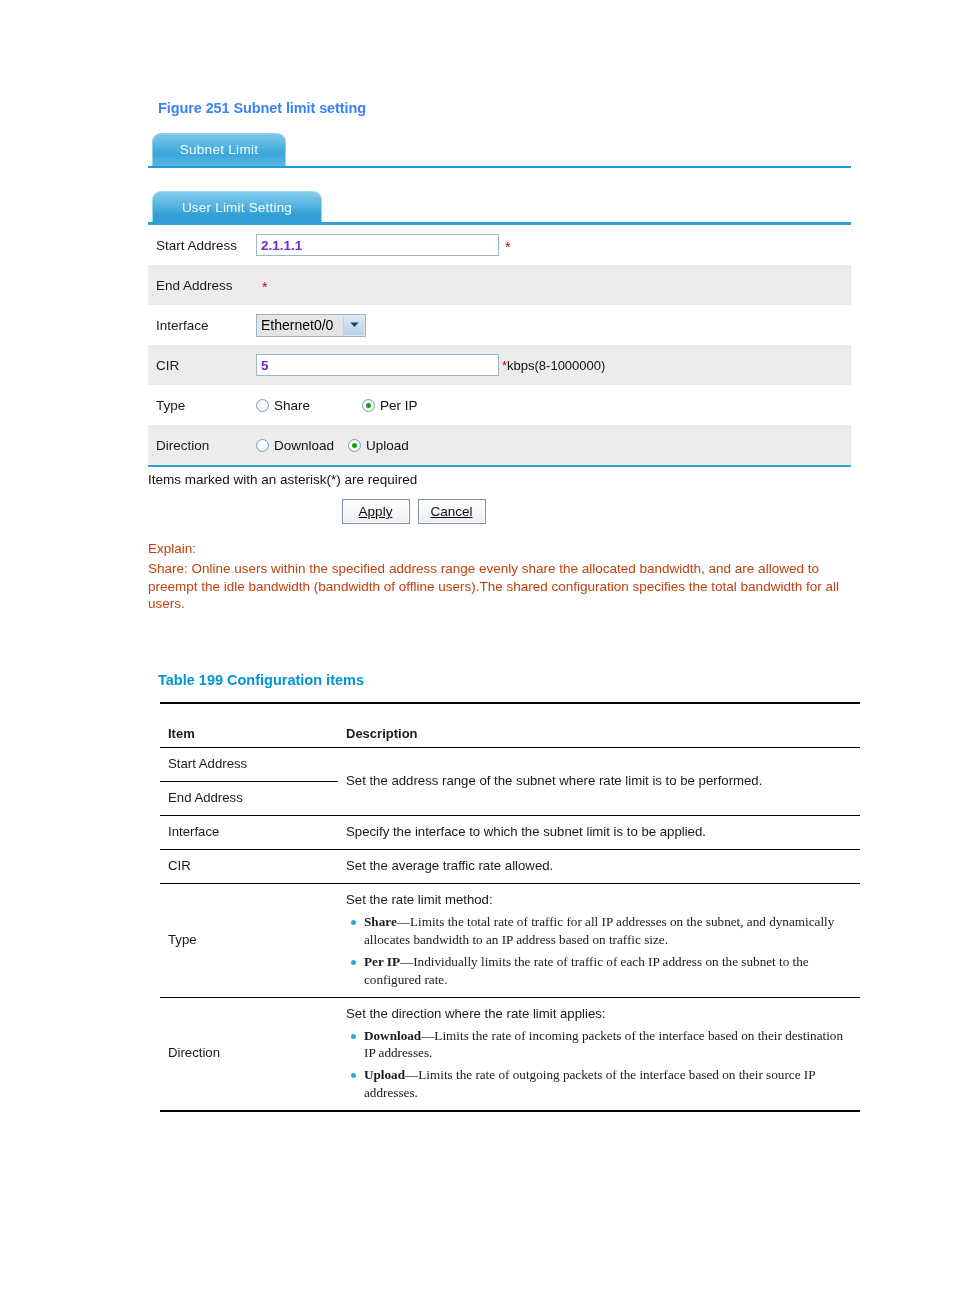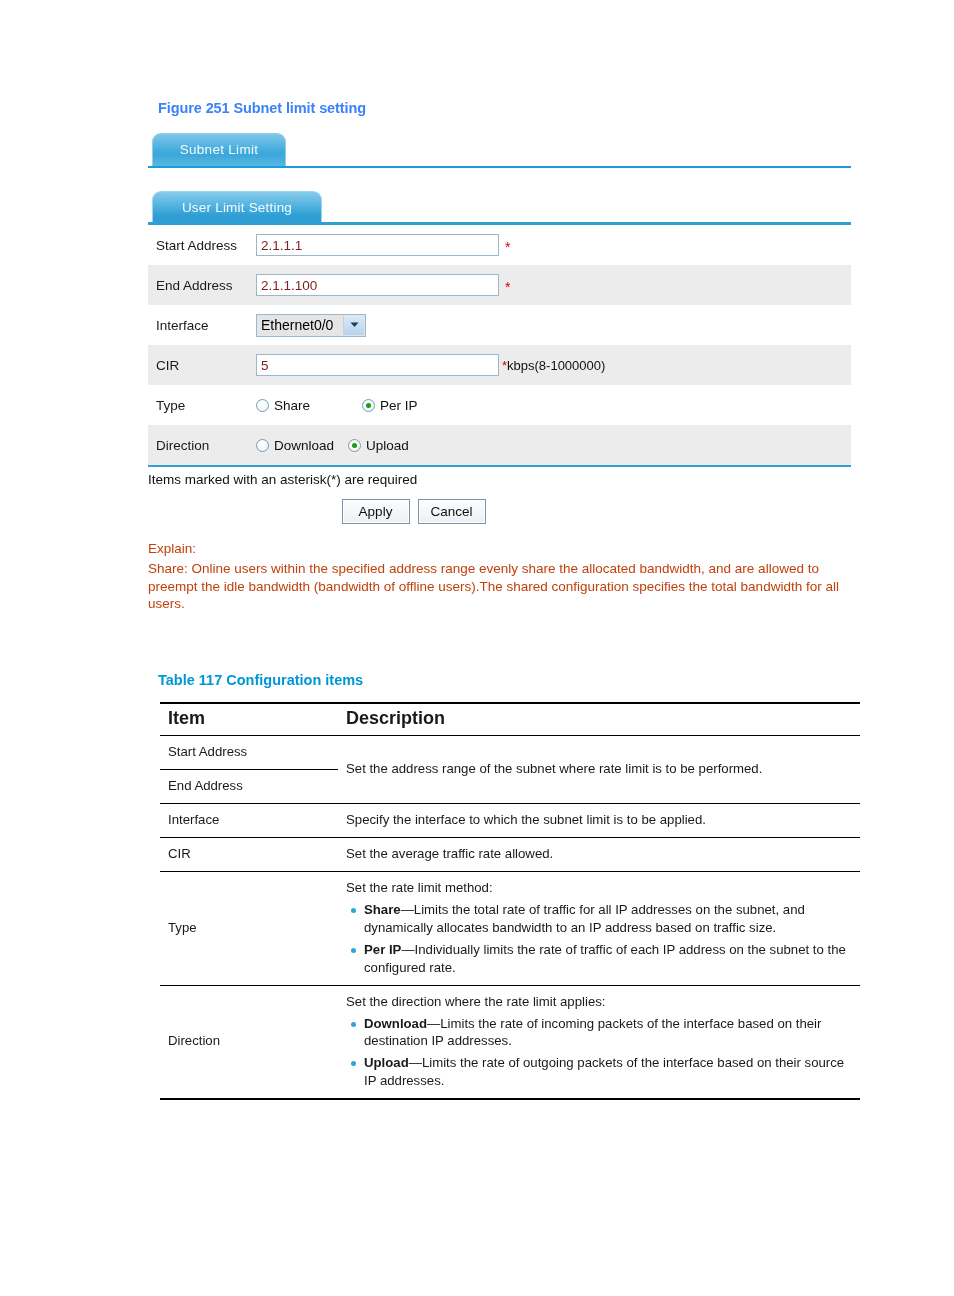--- a/index.html
+++ b/index.html
@@ -143,10 +143,11 @@
     background: #fff;
     font-family: "Liberation Sans", sans-serif;
     font-size: 13.5px;
-    color: #7f1d1d;
+    color: #6d28d9;
     padding: 0 4px;
     box-sizing: border-box;
     outline: none;
+    font-weight: bold;
   }
   input.txt.wide { width: 243px; }
   .req {

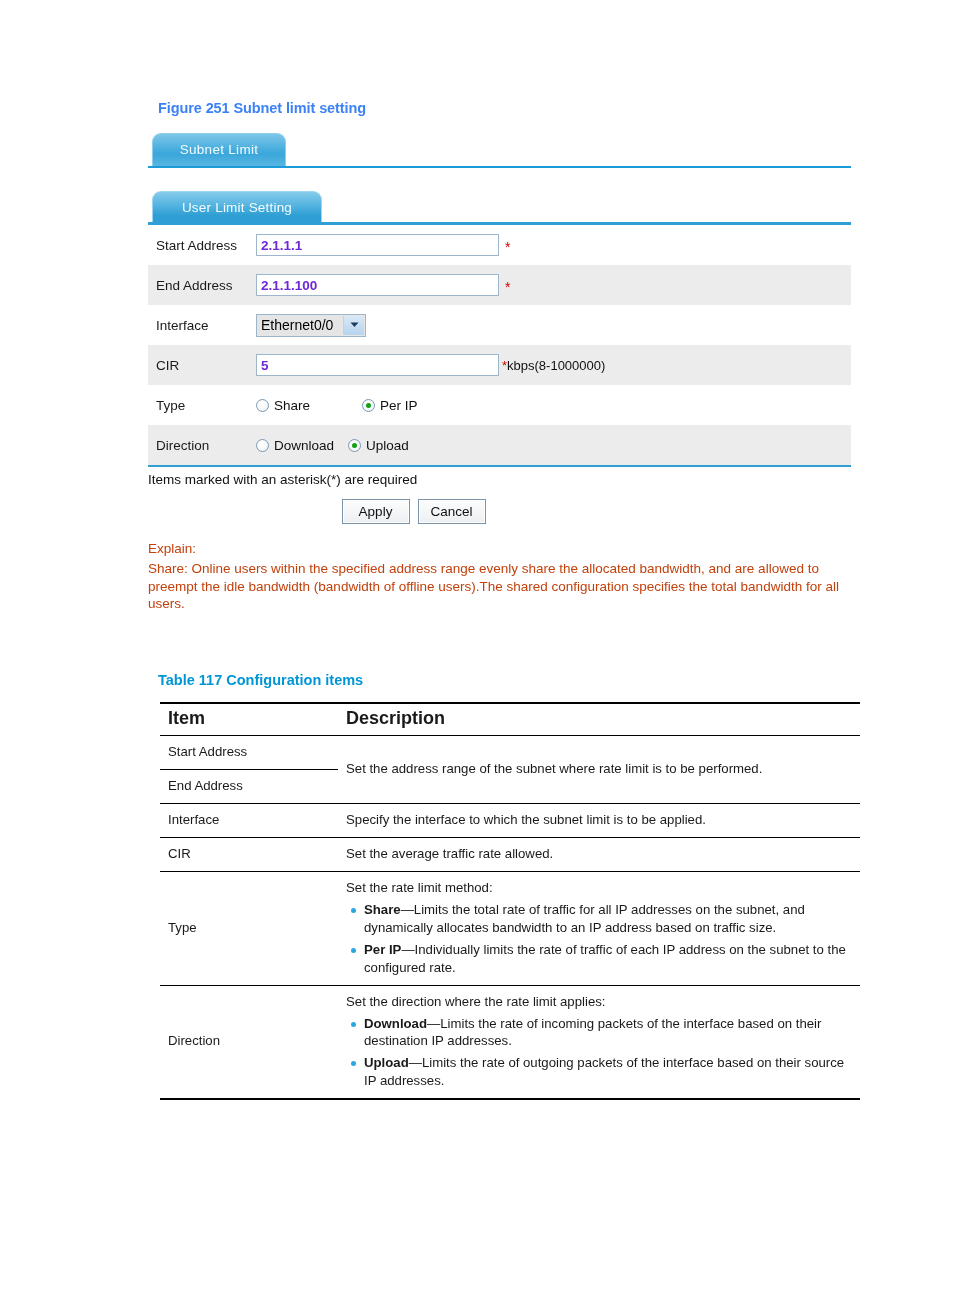--- a/index.html
+++ b/index.html
@@ -367,7 +367,6 @@
         <div class="frow alt">
           <div class="fr-label">End Address</div>
           <div class="fr-field">
-            <input class="txt wide" type="text" value="2.1.1.100" style="">
             <span class="req">*</span>
           </div>
         </div>

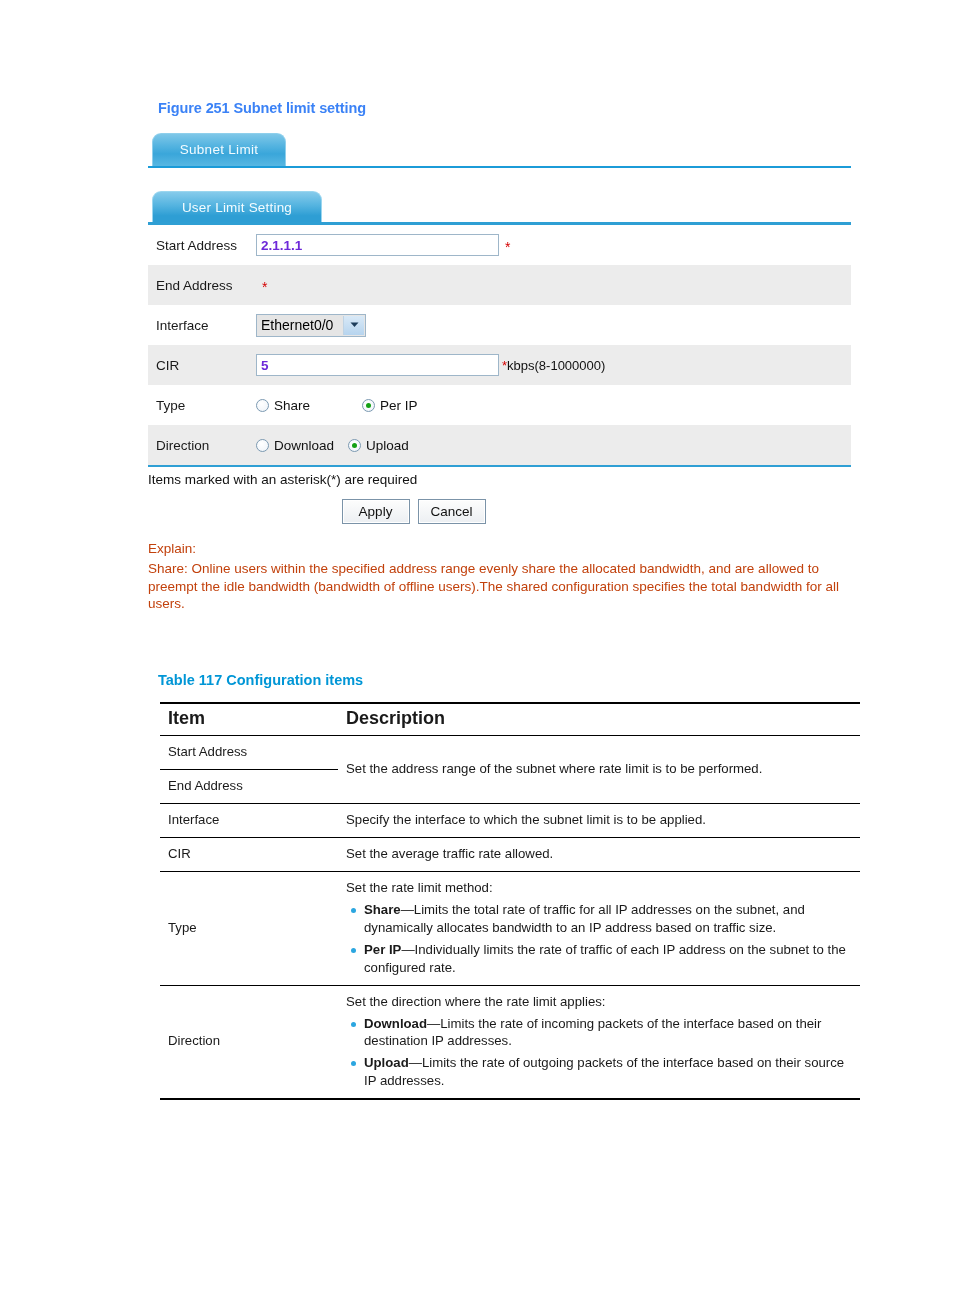--- a/index.html
+++ b/index.html
@@ -240,6 +240,7 @@
     justify-content: center;
     gap: 8px;
     padding-right: 172px;
+    text-decoration: underline;
   }
   .btn {
     min-width: 68px;

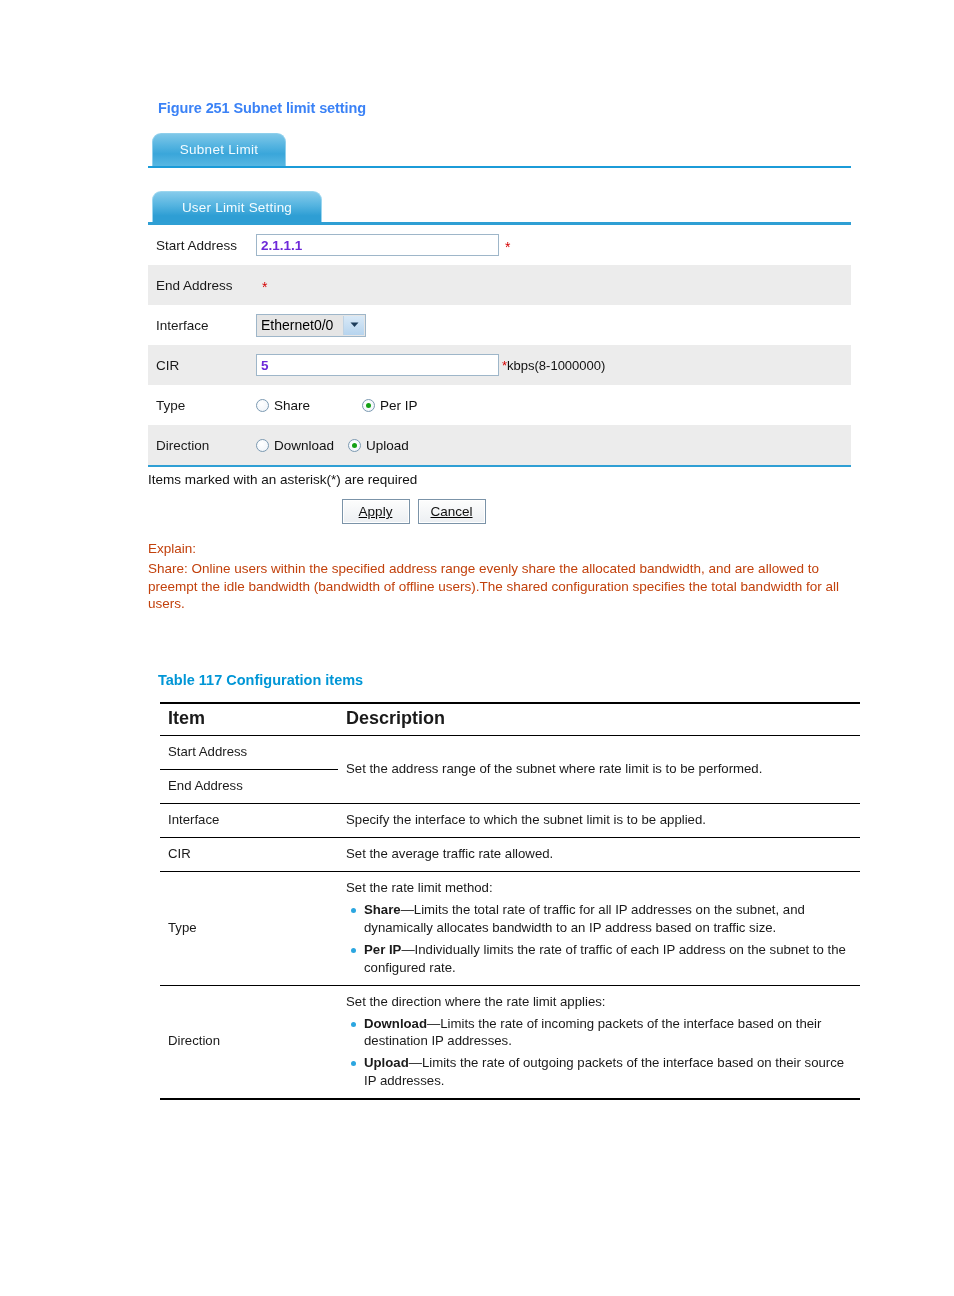--- a/index.html
+++ b/index.html
@@ -443,7 +443,7 @@
     </div>
   </div>
 
-  <div class="tbl-caption">Table 117 Configuration items</div>
+  <div class="tbl-caption">Table 199 Configuration items</div>
 
   <table class="cfg">
     <thead>

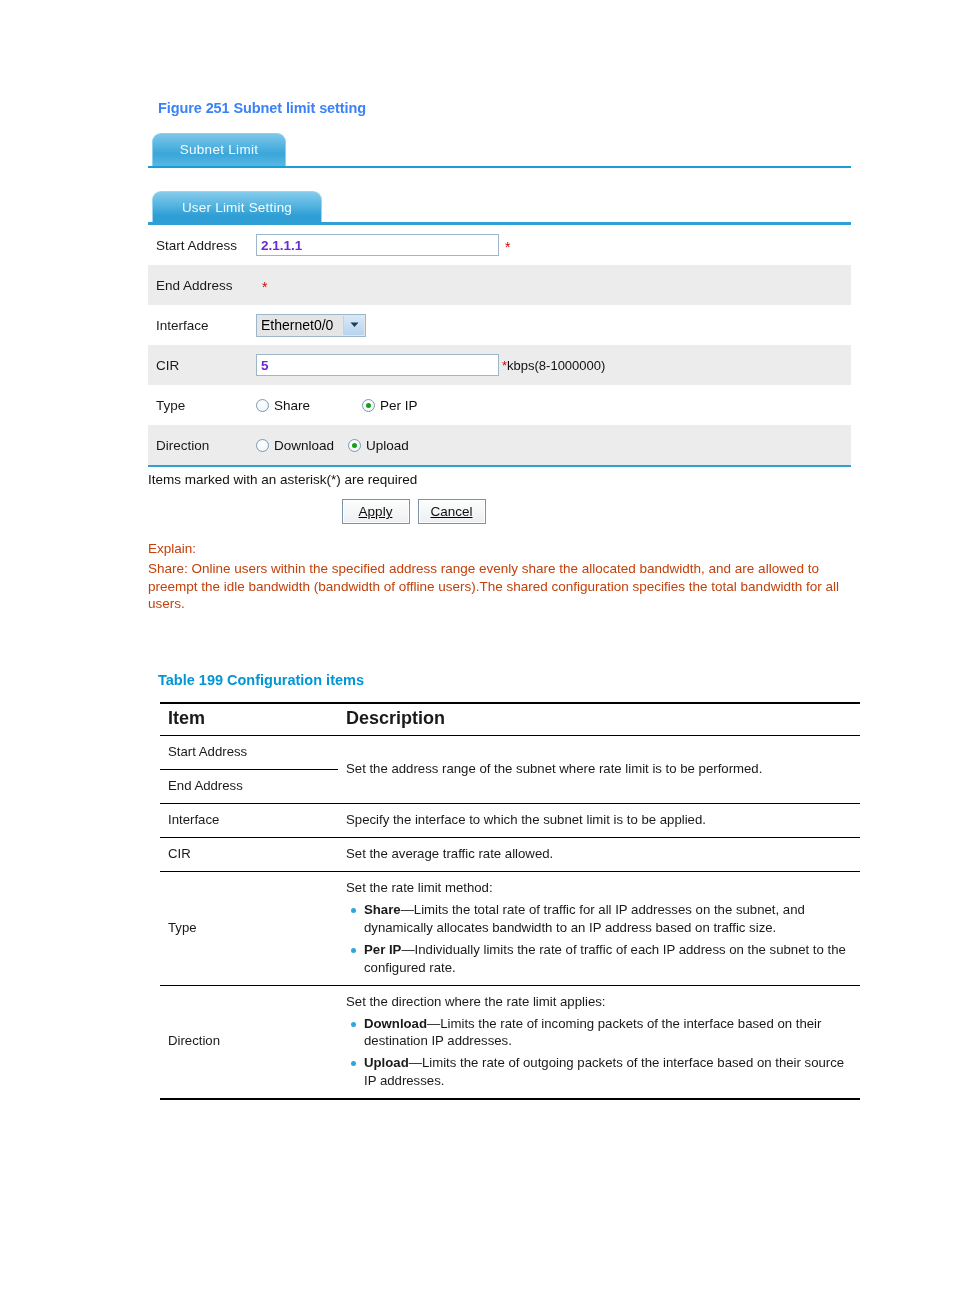--- a/index.html
+++ b/index.html
@@ -285,8 +285,8 @@
   table.cfg th {
     text-align: left;
     font-weight: bold;
-    font-size: 18px;
-    padding: 4px 0 6px 8px;
+    font-size: 13px;
+    padding: 22px 0 6px 8px;
     border-top: 2.5px solid #000;
     border-bottom: 1.6px solid #000;
   }

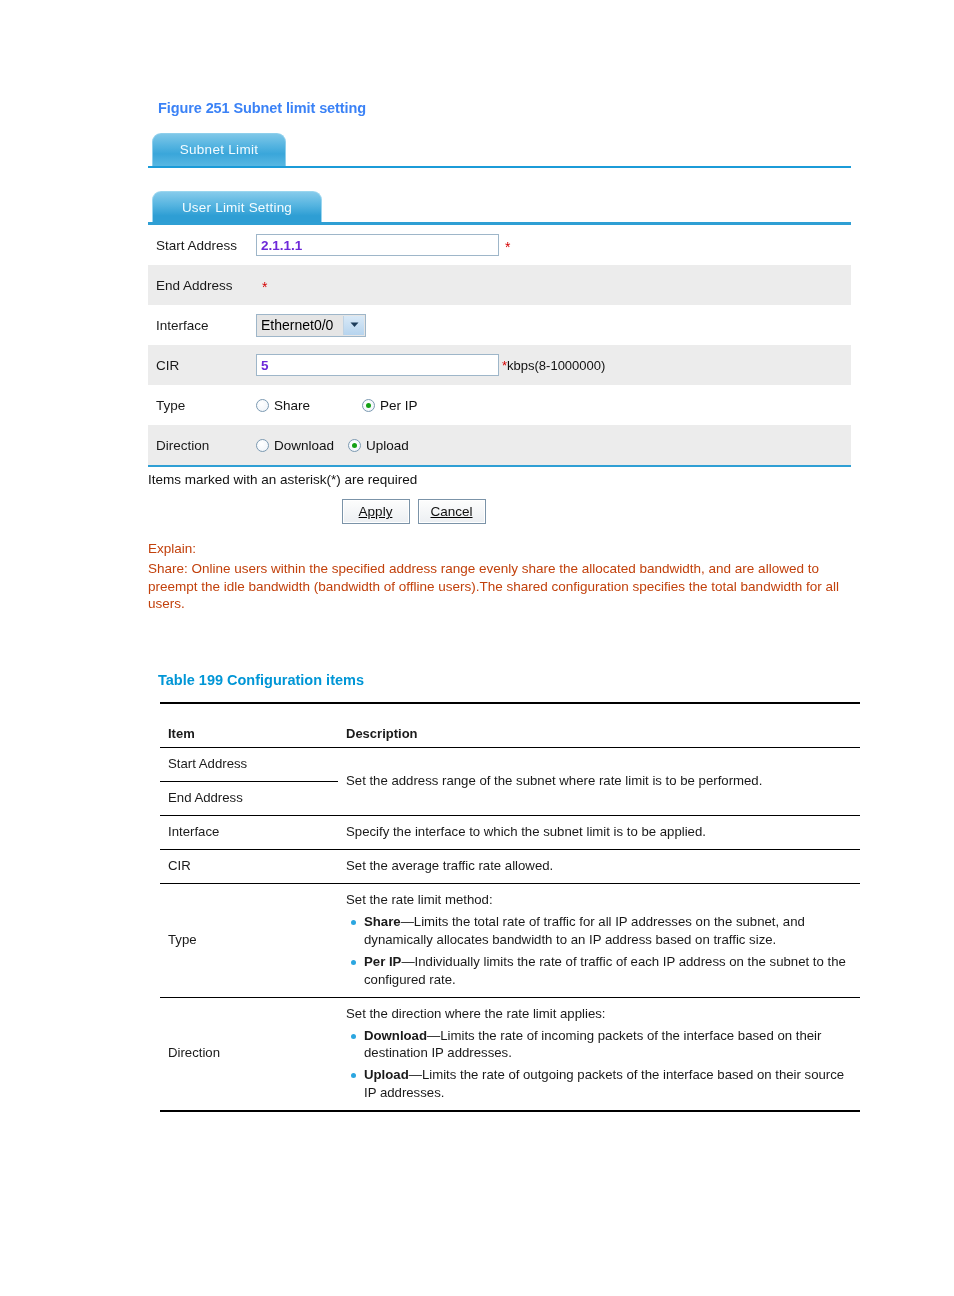--- a/index.html
+++ b/index.html
@@ -303,6 +303,7 @@
     margin: 4px 0 0 0;
     padding-left: 18px;
     list-style: none;
+    font-family: Liberation Serif, serif;
   }
   ul.bul li {
     position: relative;

